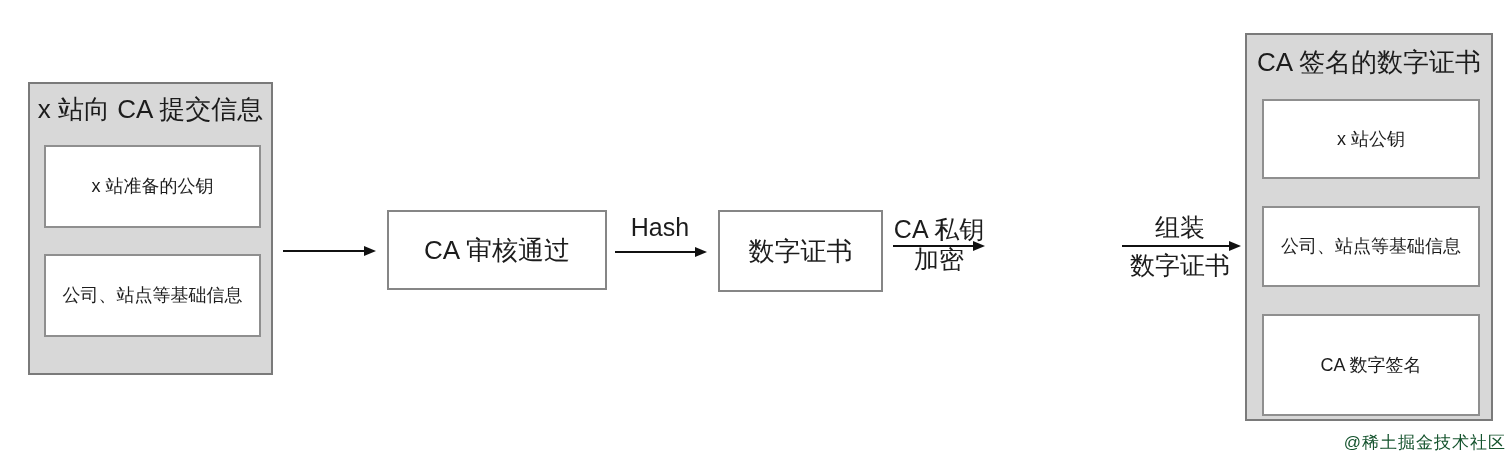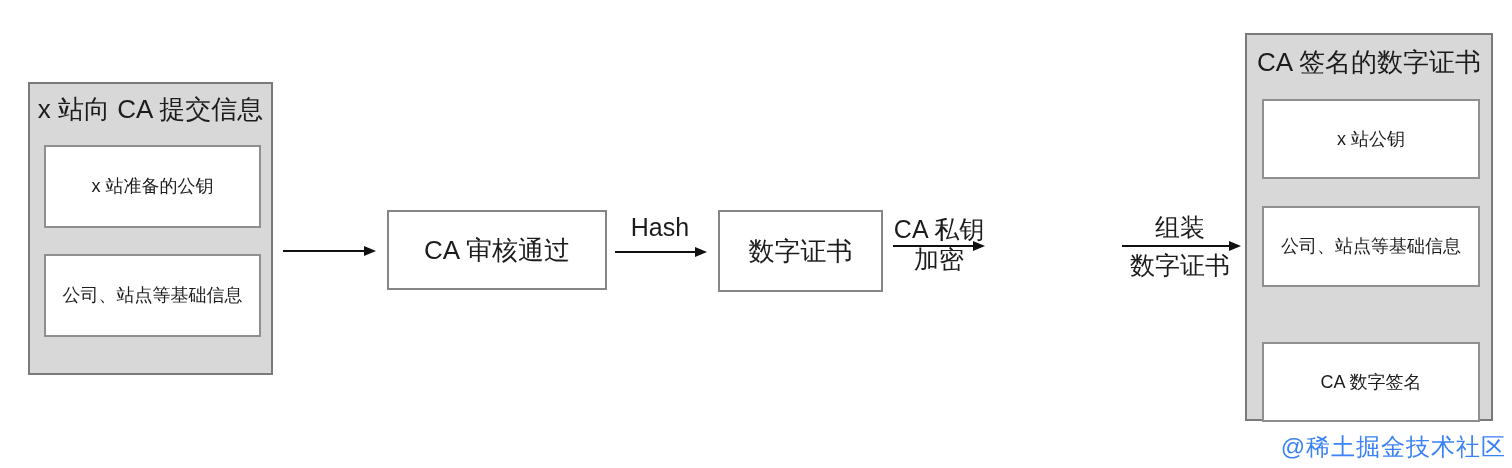--- a/index.html
+++ b/index.html
@@ -93,7 +93,7 @@
     <div class="group-title" style="top:10px;">CA 签名的数字证书</div>
     <div class="inner-box" style="left:15px; top:64px; width:218px; height:80px;">x 站公钥</div>
     <div class="inner-box" style="left:15px; top:171px; width:218px; height:81px;">公司、站点等基础信息</div>
-    <div class="inner-box" style="left:15px; top:279px; width:218px; height:80px;margin-top:28px;">CA 数字签名</div>
+    <div class="inner-box" style="left:15px; top:279px; width:218px; height:102px;">CA 数字签名</div>
   </div>
 
   <div class="arrow-label" style="left:610px; top:214px; width:100px;">Hash</div>

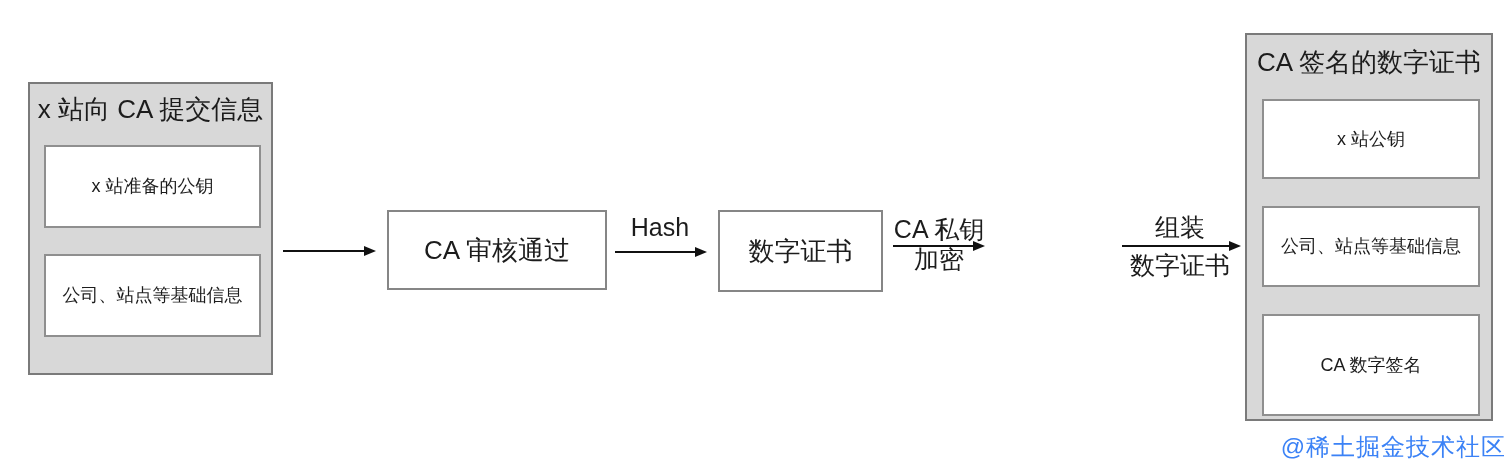--- a/index.html
+++ b/index.html
@@ -67,8 +67,8 @@
     position: absolute;
     right: 6px;
     top: 431px;
-    font-size: 24px;
-    color: #3b82f6;
+    font-size: 17px;
+    color: #14532d;
     letter-spacing: 1px;
     white-space: nowrap;
   }

